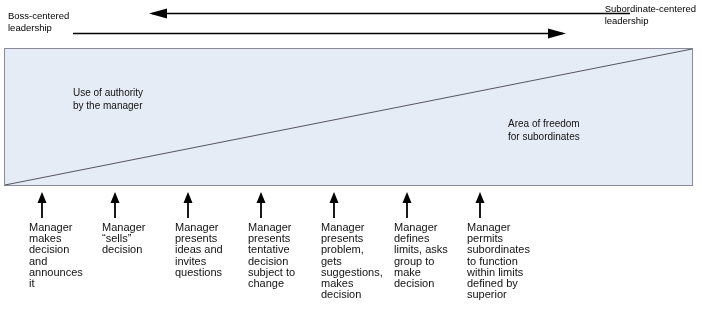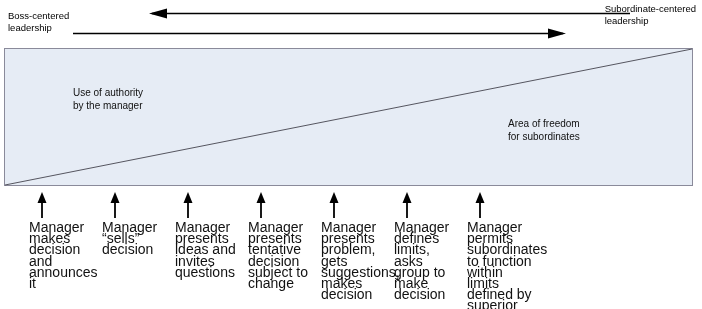--- a/index.html
+++ b/index.html
@@ -59,7 +59,7 @@
     position: absolute;
     top: 222px;
     width: 66px;
-    font-size: 14px;
+    font-size: 11px;
     line-height: 11.2px;
     color: #111111;
     white-space: pre-line;

